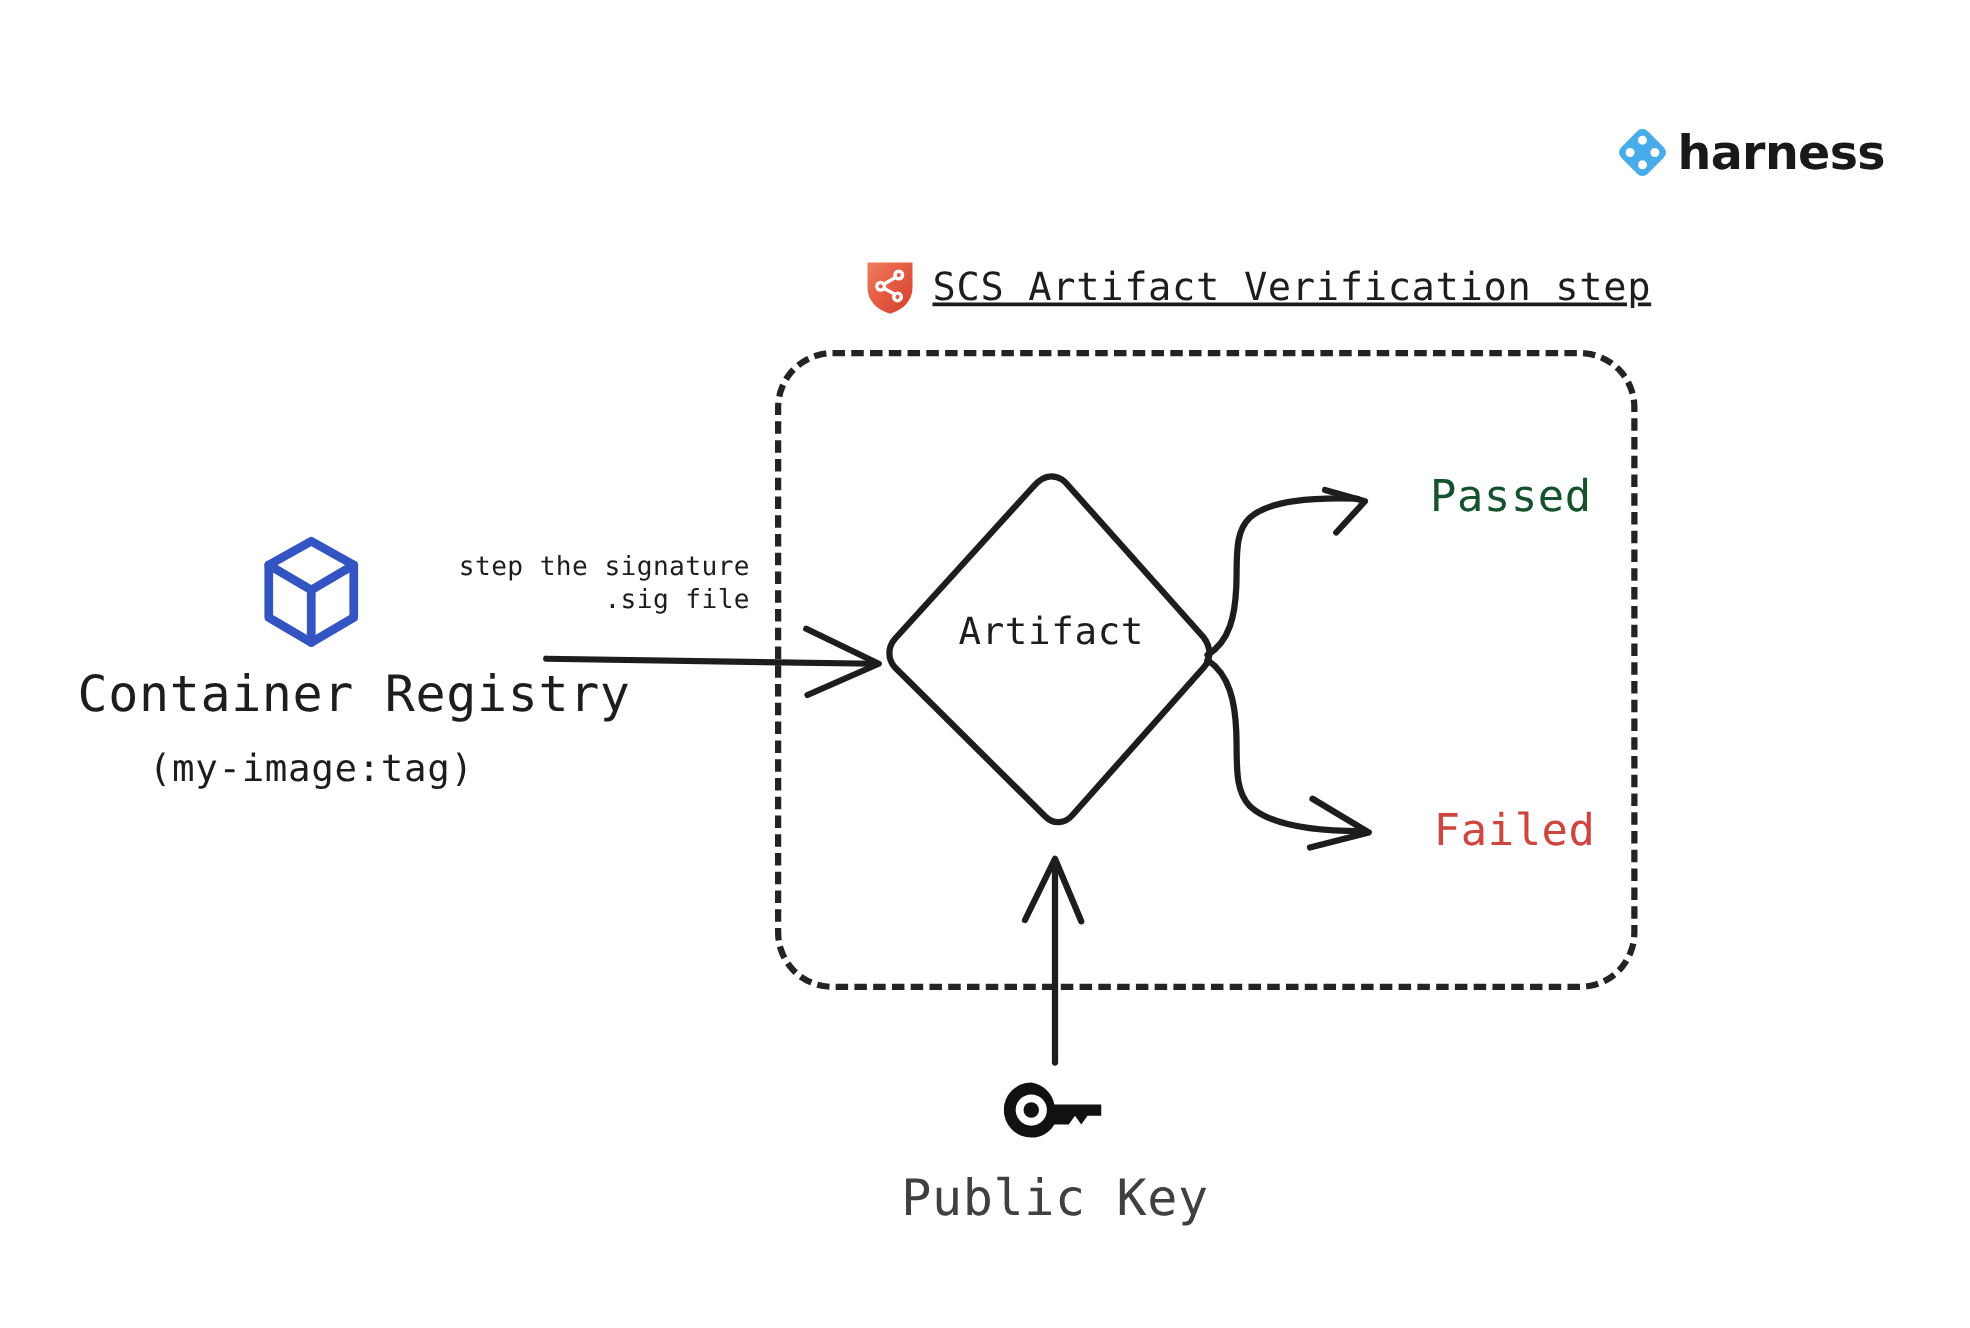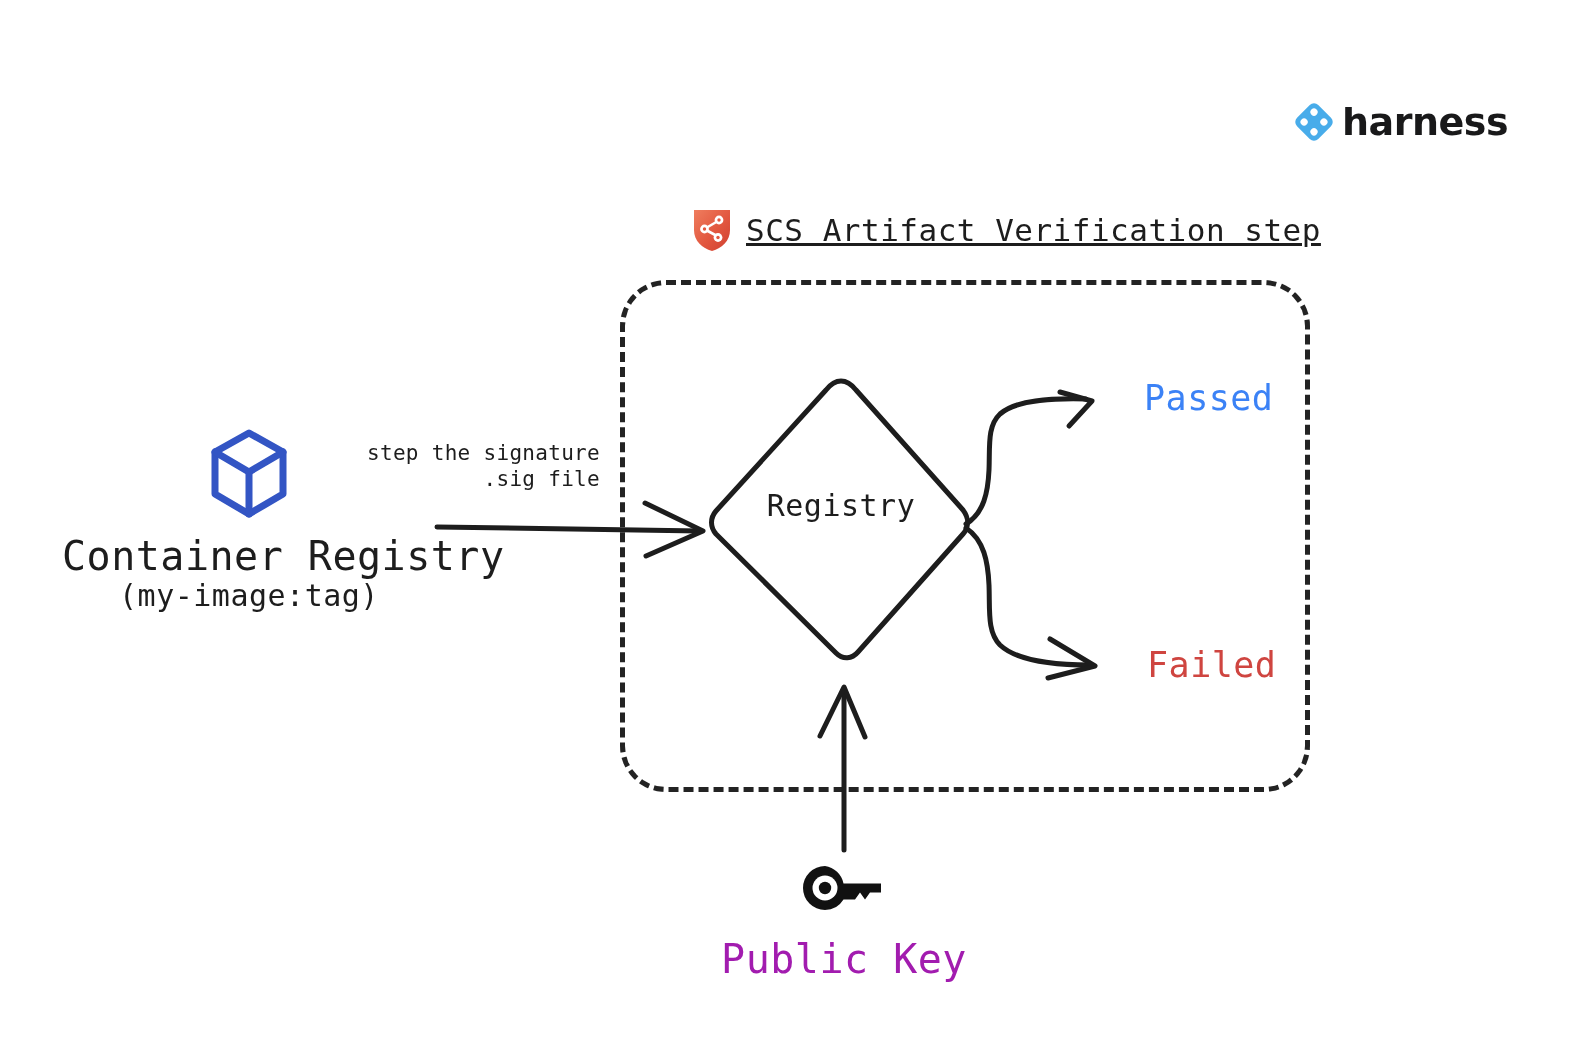--- a/index.html
+++ b/index.html
@@ -228,7 +228,7 @@
     <div>Registry</div>
   </div>
 
-  <div class="outcome outcome-passed" style="color:#3b82f6">Passed</div>
+  <div class="outcome outcome-passed" style="color:#14532d">Passed</div>
   <div class="outcome outcome-failed" style="color:#cf4540">Failed</div>
 
   <div class="pubkey">

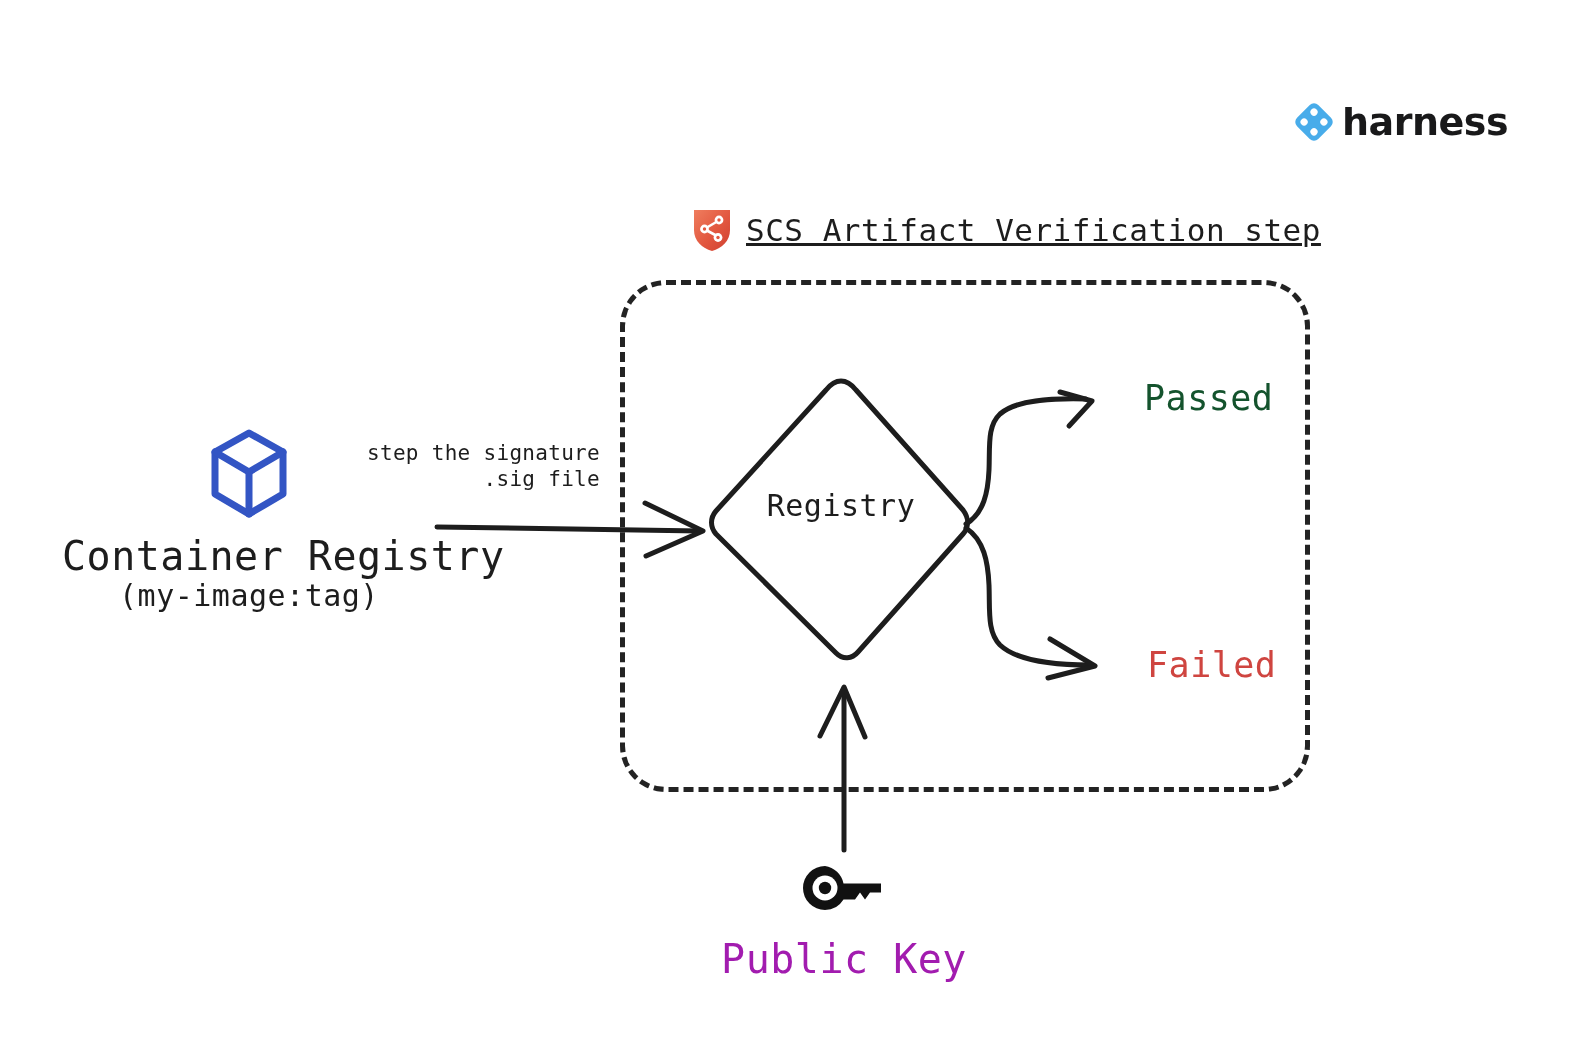--- a/index.html
+++ b/index.html
@@ -225,7 +225,7 @@
   </div>
 
   <div class="diamond-label">
-    <div>Registry</div>
+    <div>Artifact</div>
   </div>
 
   <div class="outcome outcome-passed" style="color:#14532d">Passed</div>

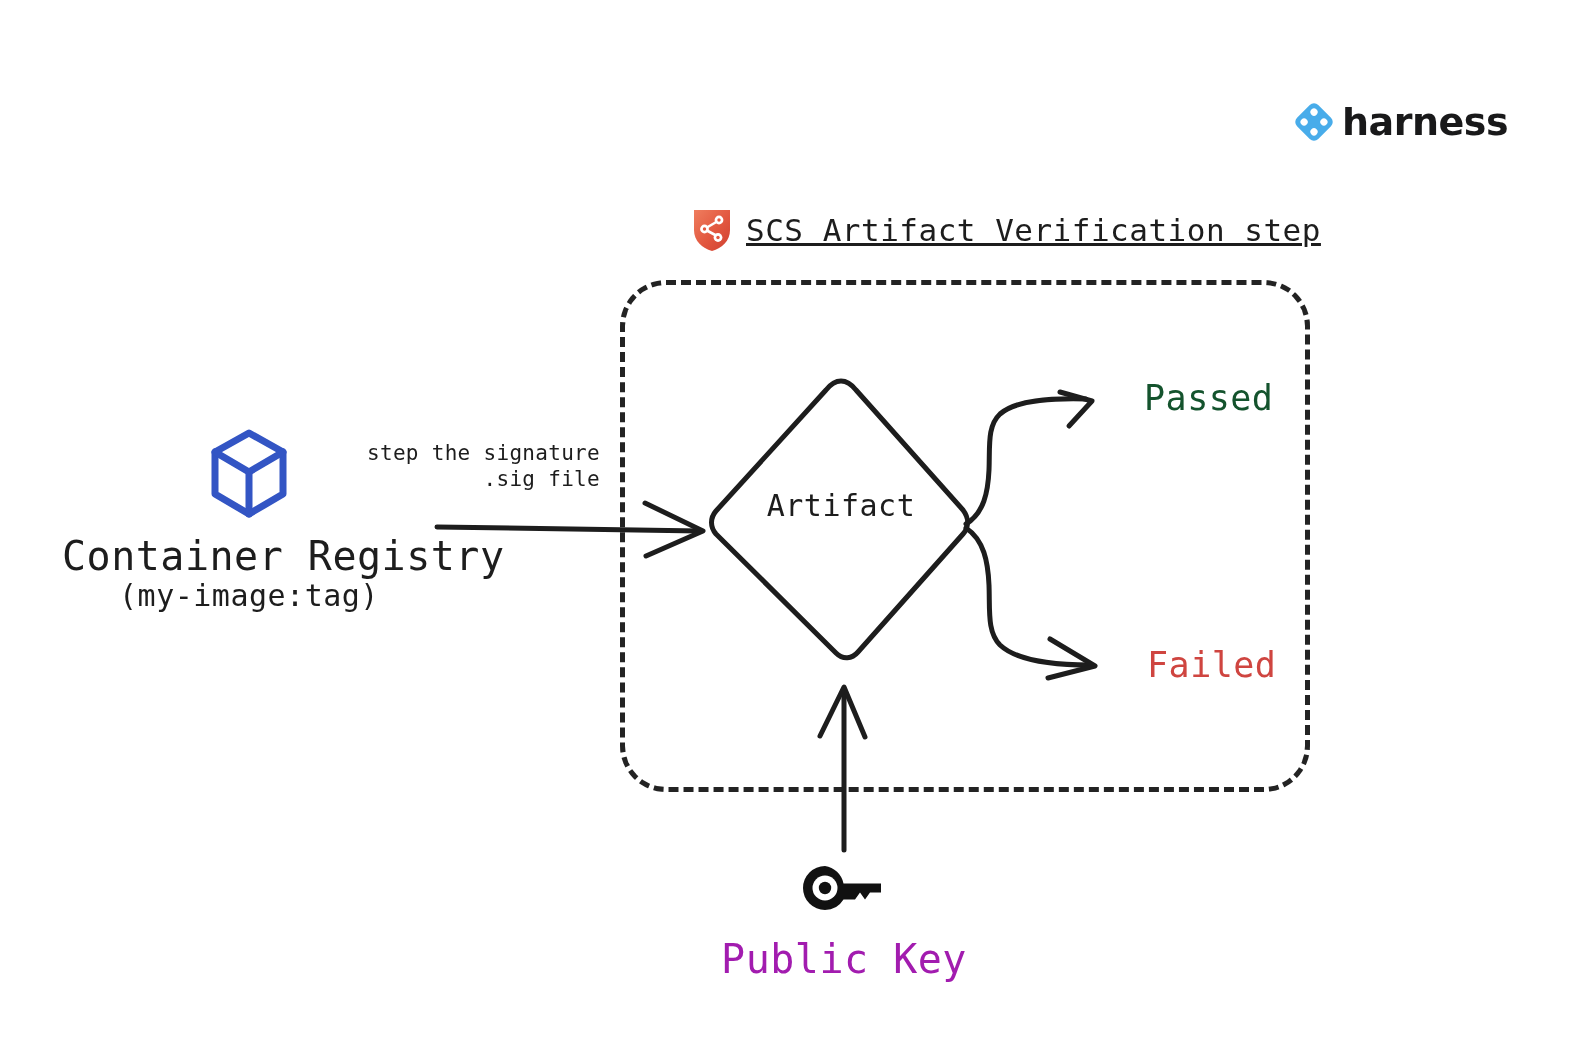--- a/index.html
+++ b/index.html
@@ -89,6 +89,7 @@
     white-space: nowrap;
   }
   .registry-sub {
+    margin-top: 20px;
     font-size: 30px;
     letter-spacing: 0.5px;
     color: #1d1d1d;

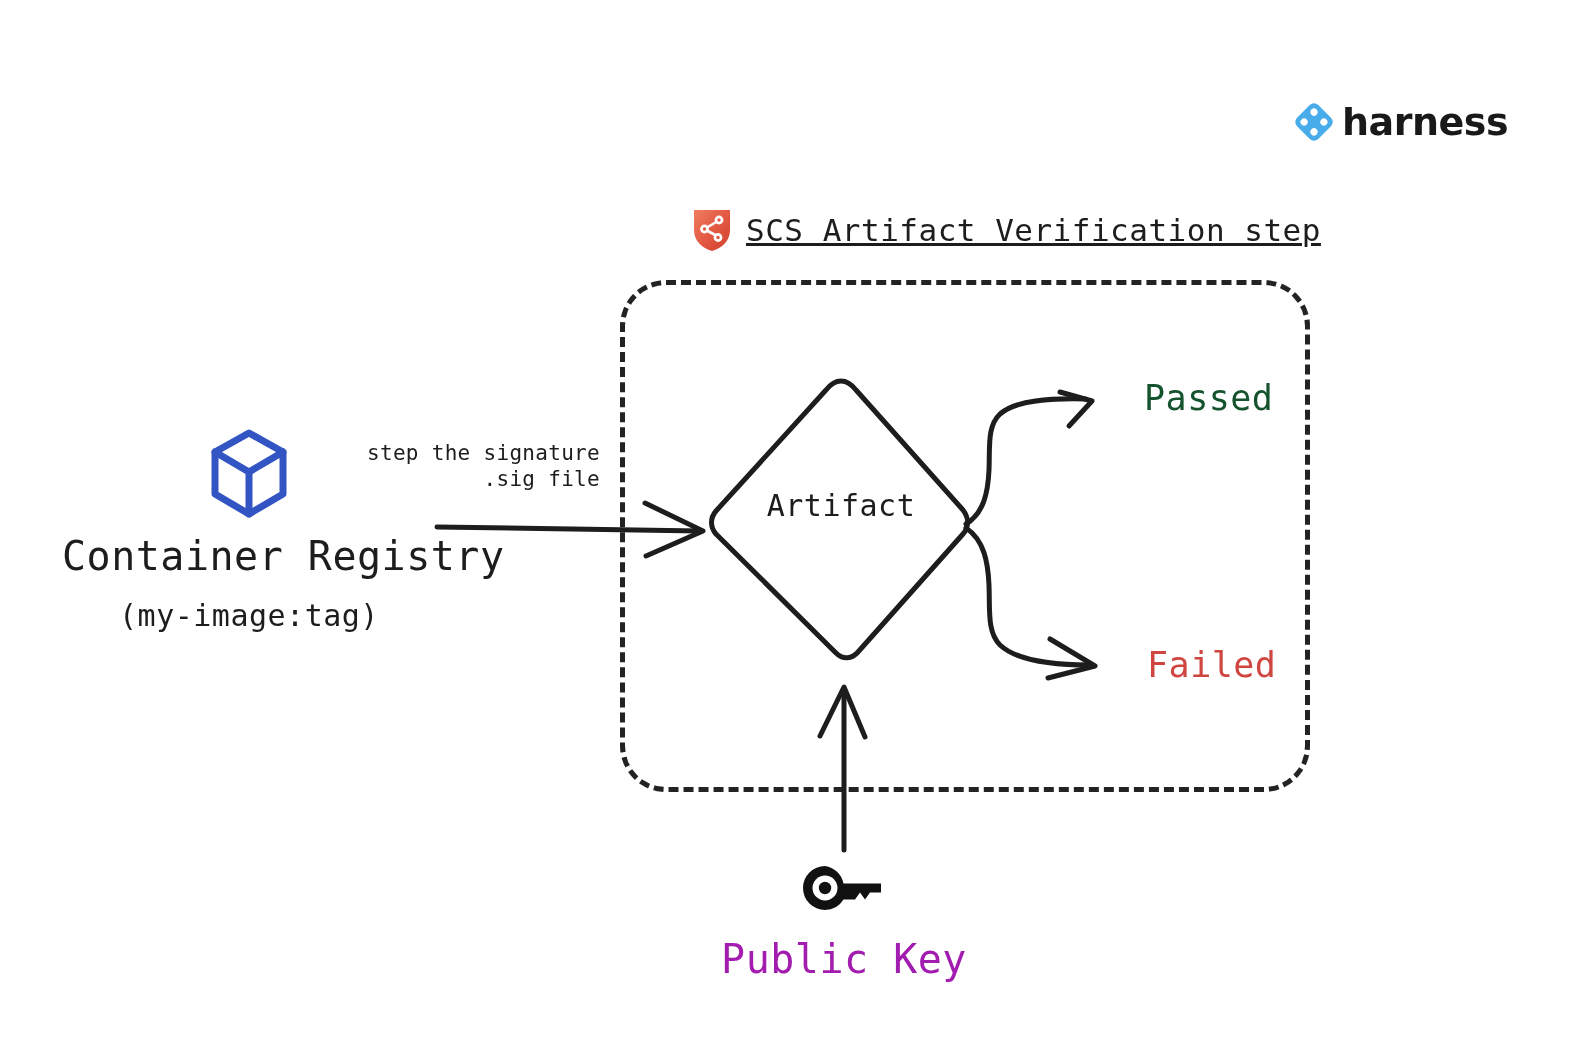--- a/index.html
+++ b/index.html
@@ -144,7 +144,7 @@
   .pubkey-label {
     font-size: 40px;
     letter-spacing: 0.5px;
-    color: #a21caf;
+    color: #404040;
     white-space: nowrap;
   }
 

